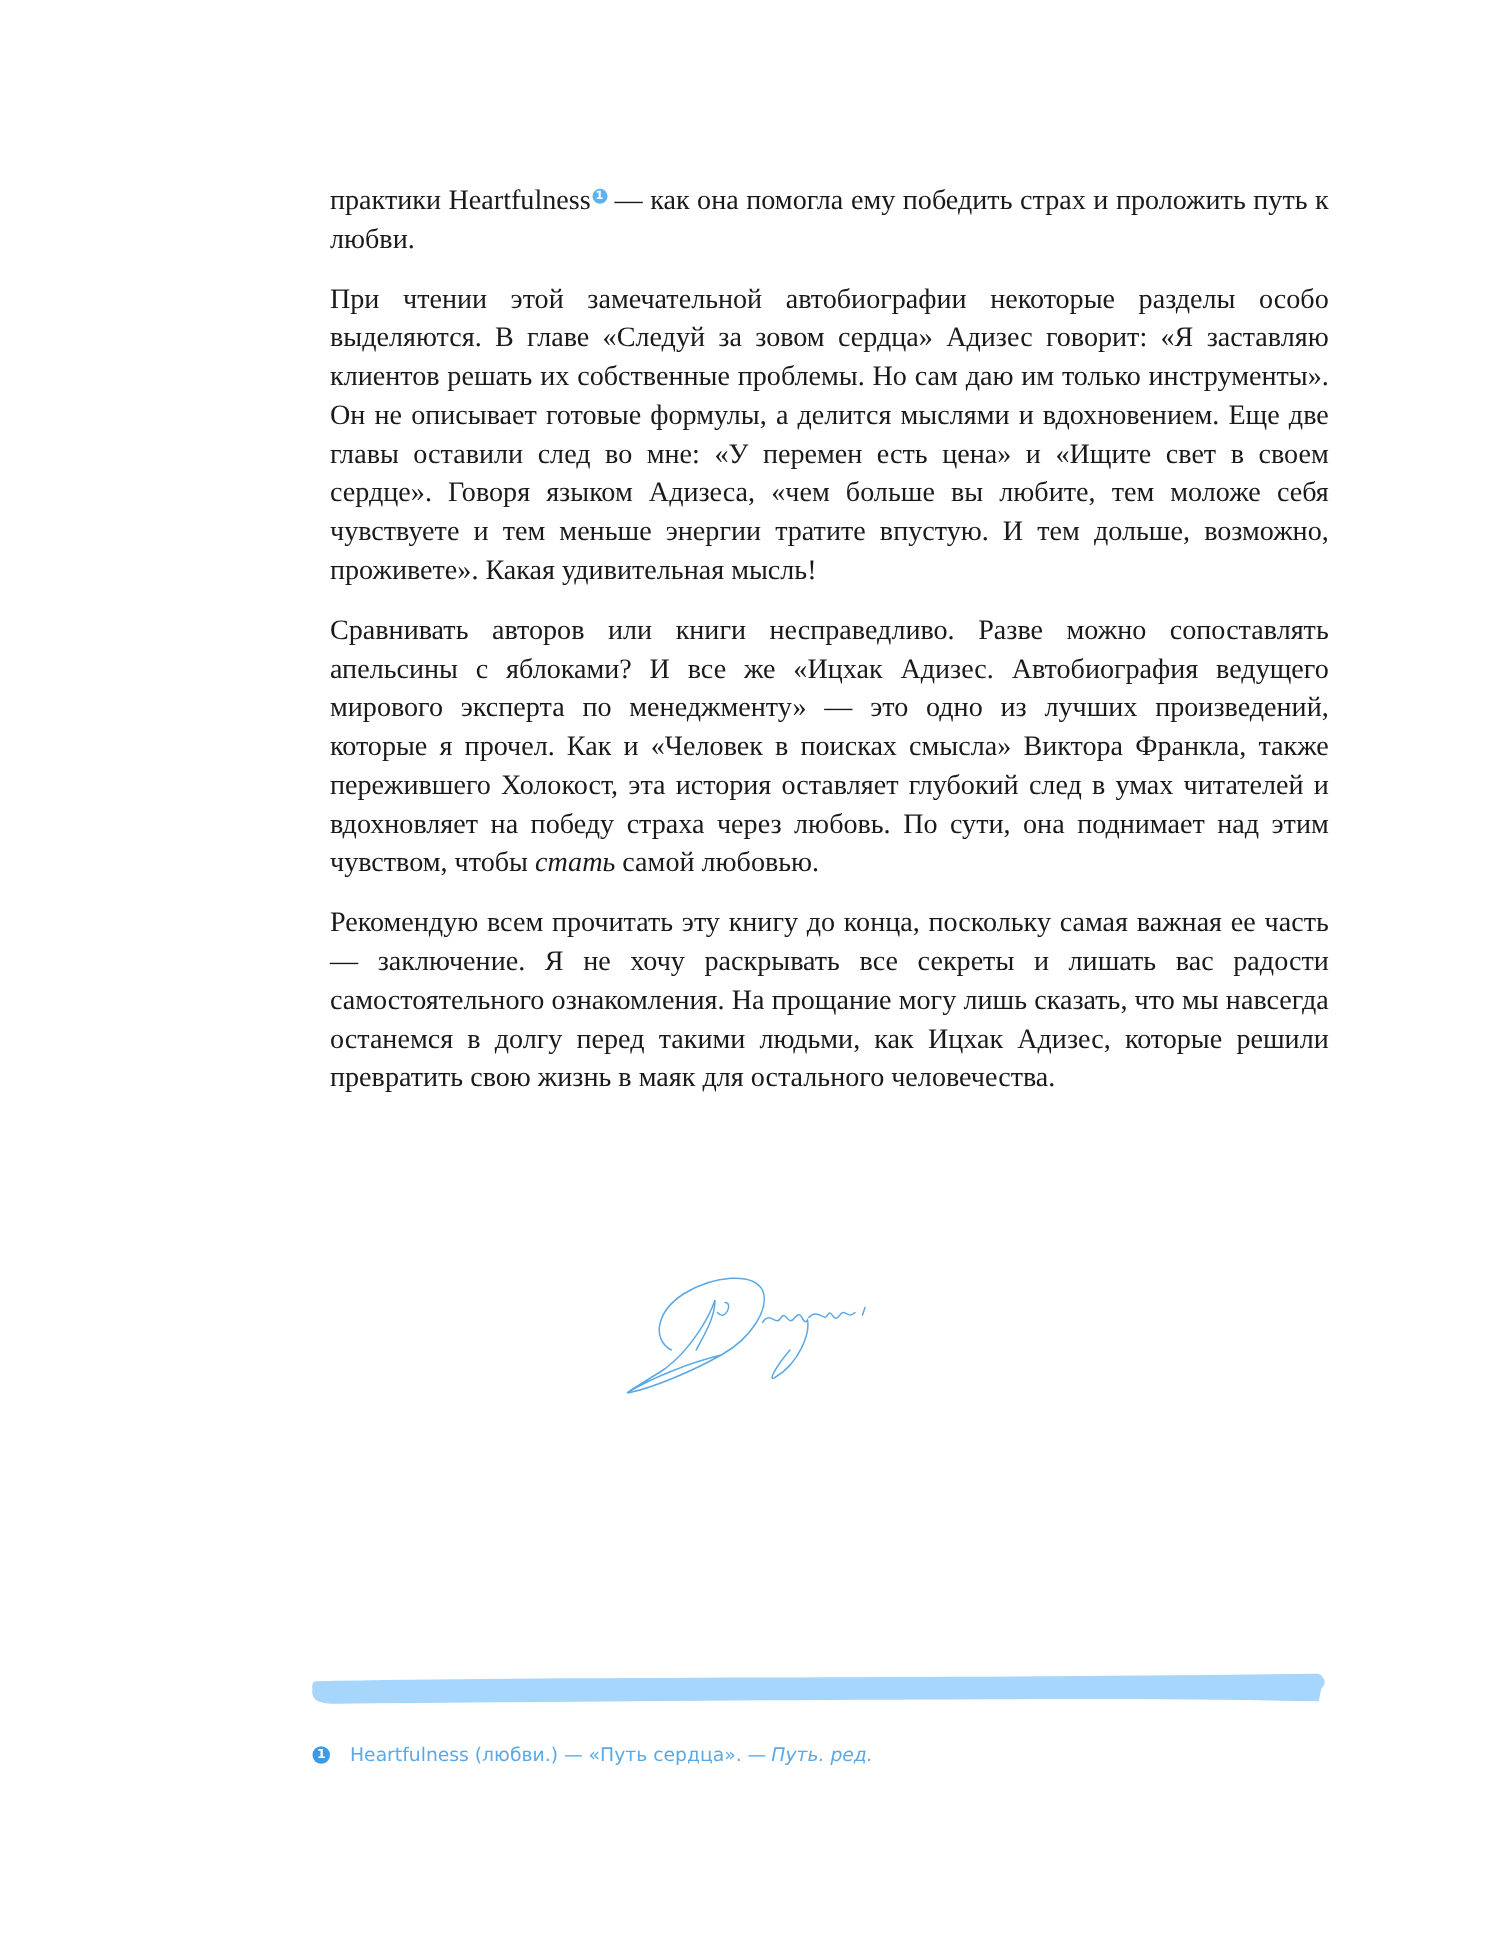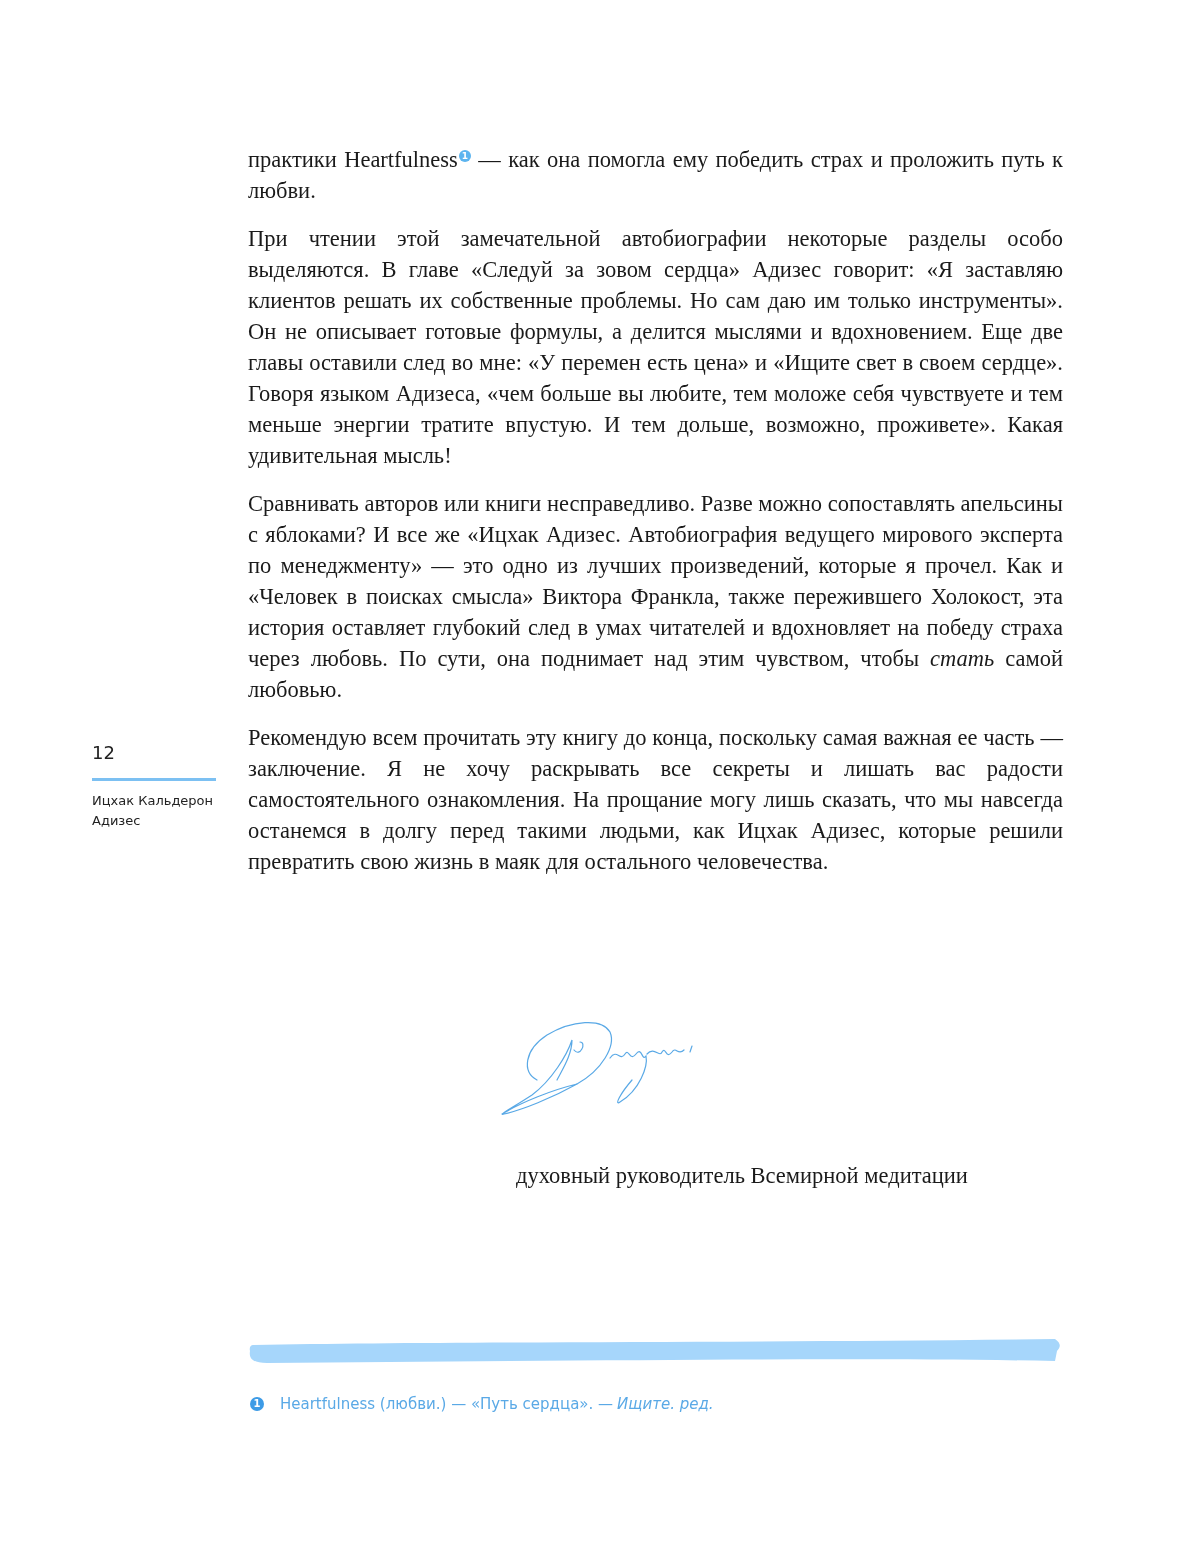--- a/index.html
+++ b/index.html
@@ -11,7 +11,7 @@
     font-size: 22.5px; line-height: 31px; color: #1a1a1a;
     text-align: justify; hyphens: manual;
   }
-  .main p { margin: 0 0 17px 0; }
+  .main p { margin: 0 0 17px 16px; }
   .fnref {
     display: inline-block; width: 12px; height: 12px; border-radius: 50%;
     background: #5cb4ef; color: #fff; font-family: "DejaVu Sans", sans-serif;

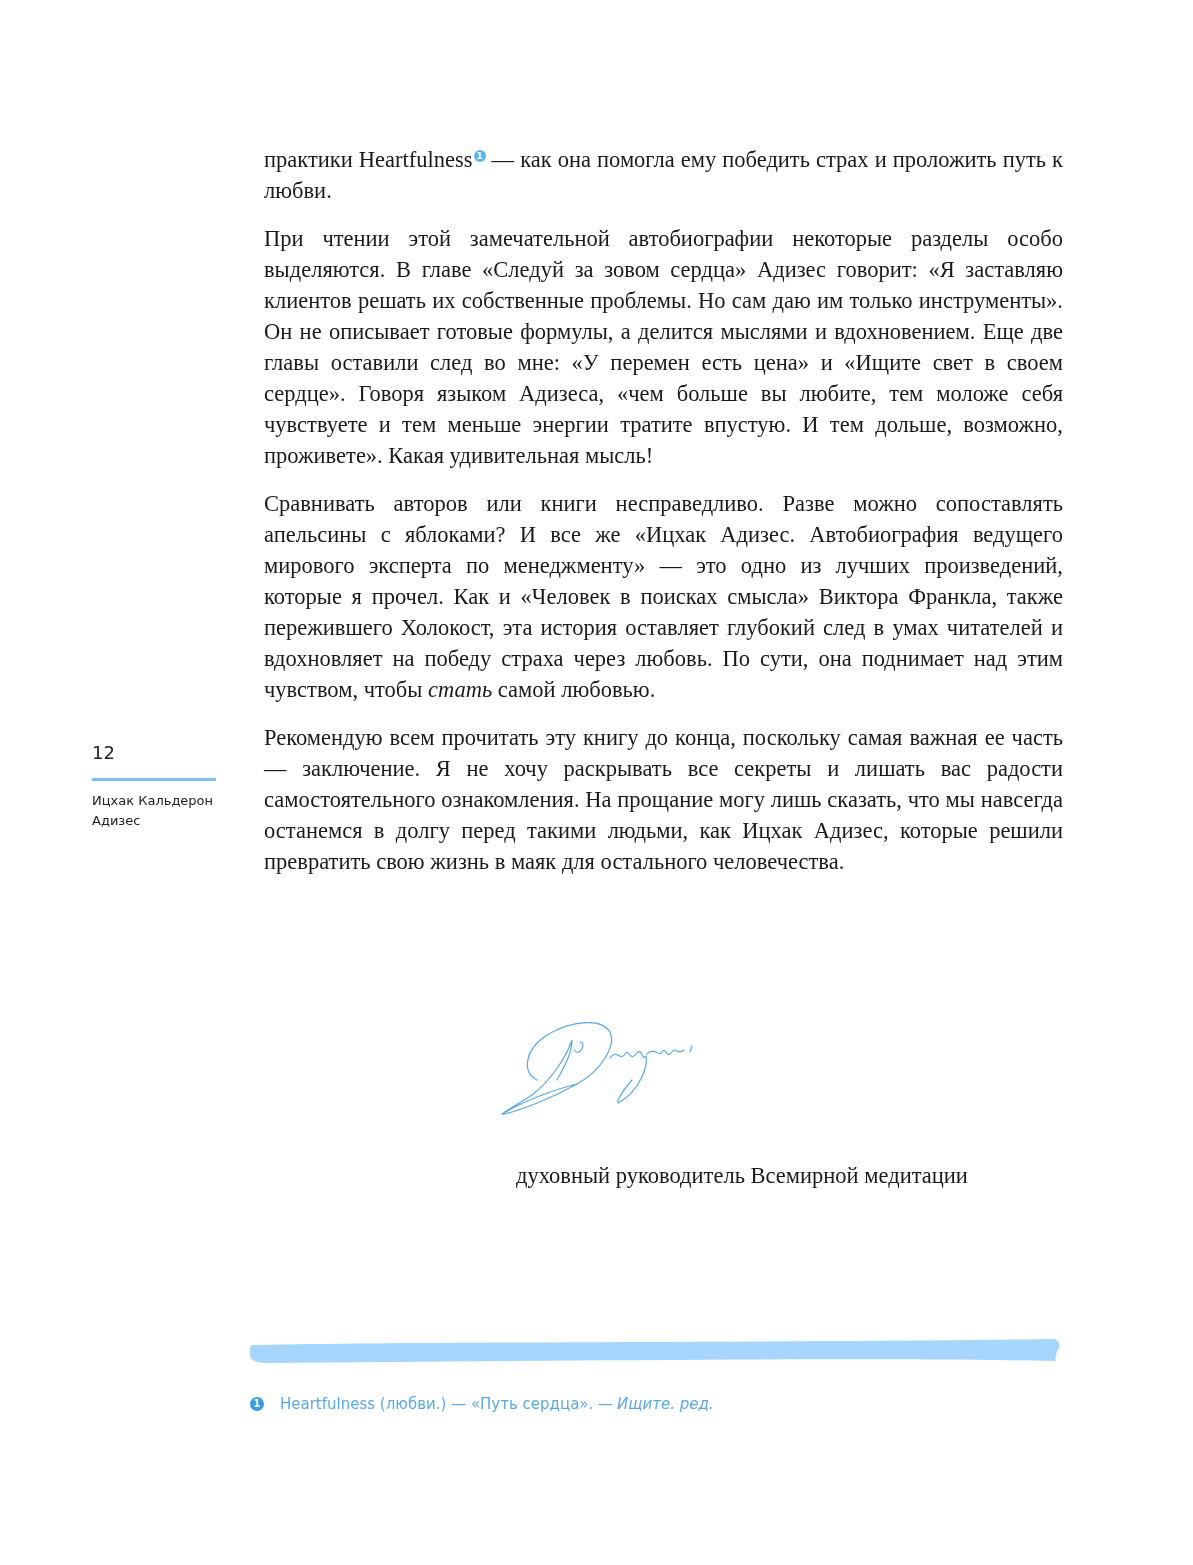--- a/index.html
+++ b/index.html
@@ -62,11 +62,6 @@
     <p>Рекомендую всем прочитать эту книгу до конца, поскольку самая важная ее часть — заключение. Я не хочу раскрывать все секреты и лишать вас радости самостоятельного ознакомления. На прощание могу лишь ска­зать, что мы навсегда останемся в долгу перед такими людьми, как Ицхак Адизес, которые решили превратить свою жизнь в маяк для остального человечества.</p>
   </div>
 
-  <div class="side">
-    <div class="pagenum">12</div>
-    <div class="side-rule"></div>
-    <div class="side-author">Ицхак Кальдерон Адизес</div>
-  </div>
 
   <svg class="signature" viewBox="0 0 210 110" fill="none" stroke="#5aa9e6" stroke-width="1.2" stroke-linecap="round">
     <path d="M10 104 C 30 92, 60 80, 85 74 C 60 88, 30 100, 12 104 C 5 106, 20 98, 40 85 C 60 70, 75 45, 80 30 C 80 45, 70 60, 65 70"></path>

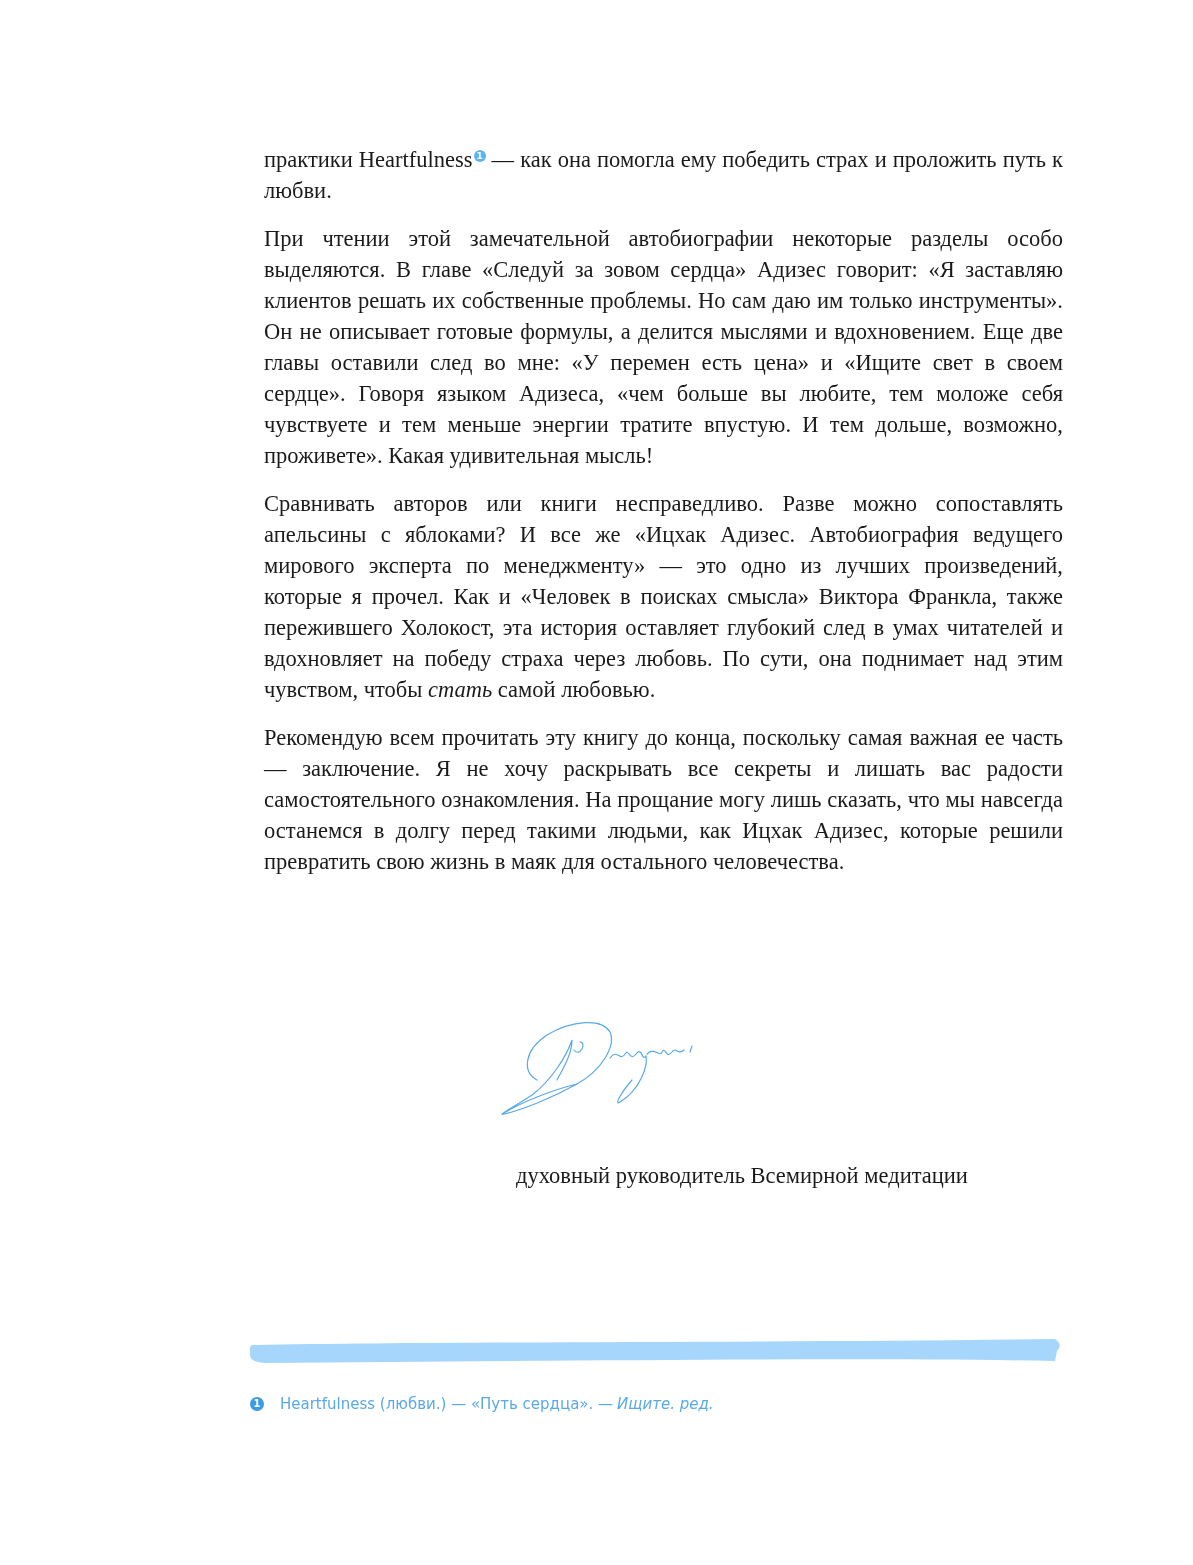--- a/index.html
+++ b/index.html
@@ -73,7 +73,6 @@
   </svg>
 
   <div class="sig-role">
-    <div>духовный руководитель Всемирной медитации</div>
   </div>
 
   <svg class="brush" viewBox="0 0 816 28" preserveAspectRatio="none">

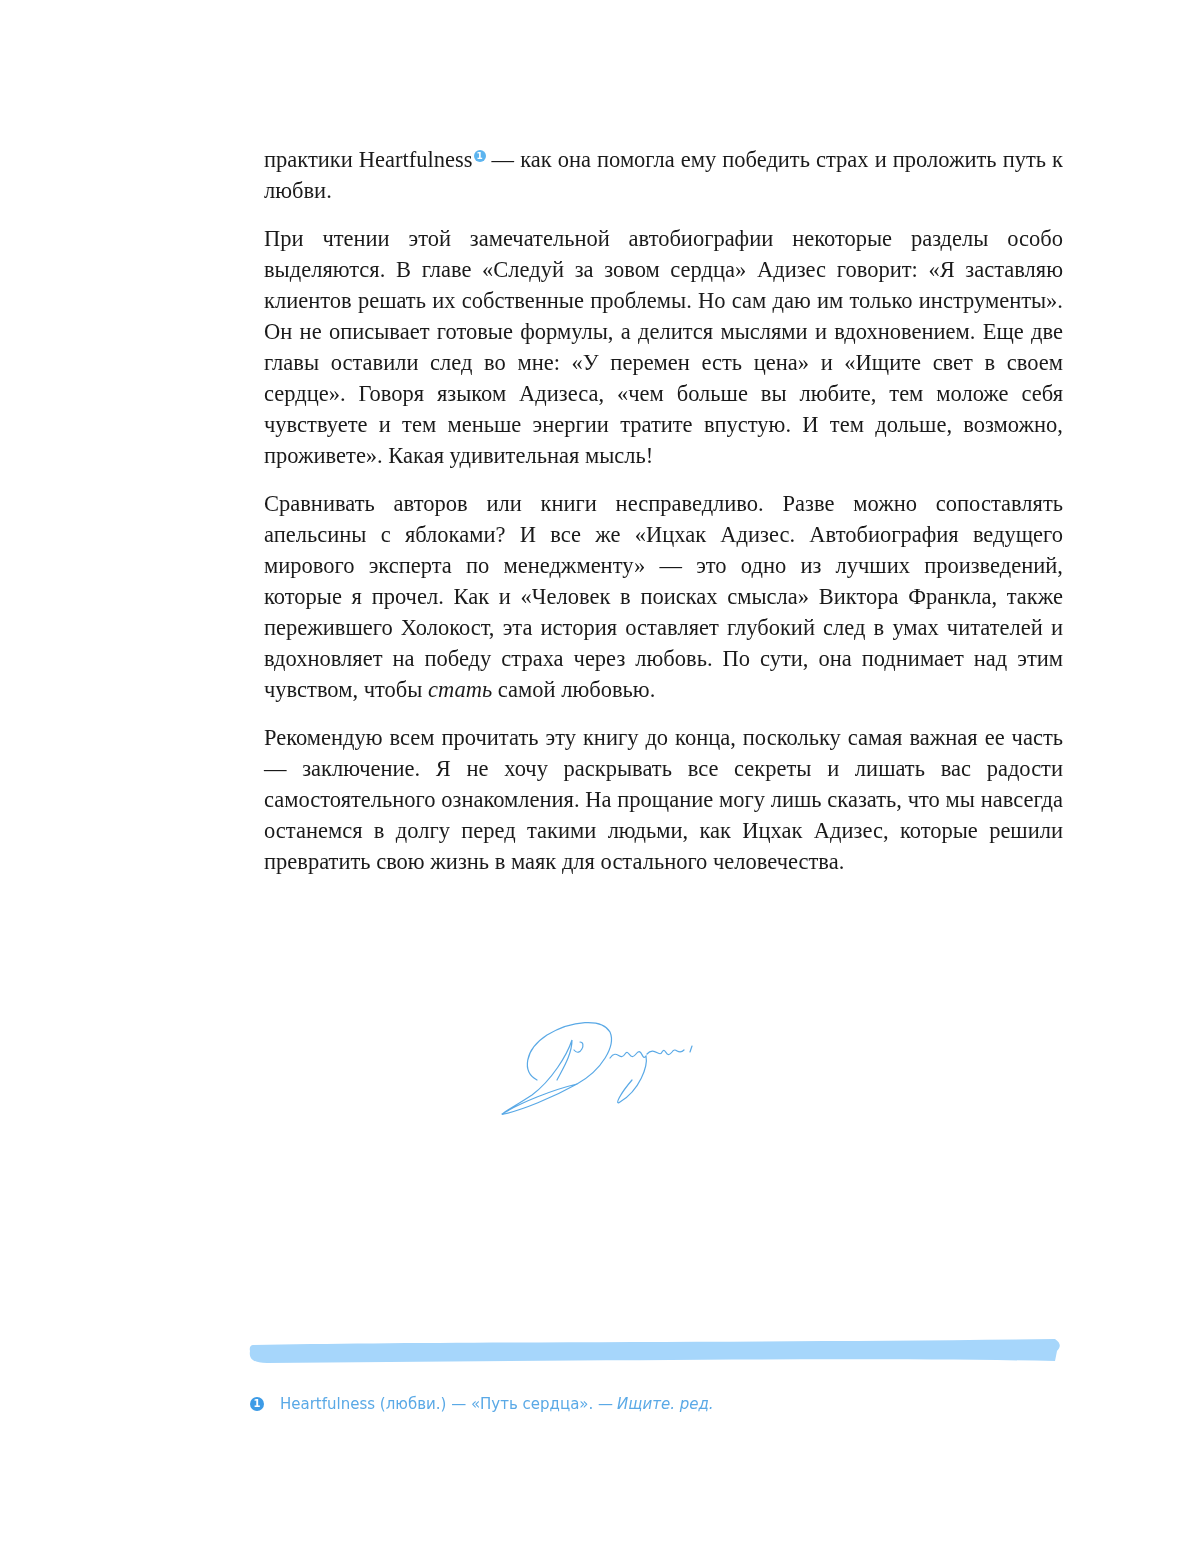--- a/index.html
+++ b/index.html
@@ -82,7 +82,7 @@
   <div class="footnote">
     <span class="fn-marker">1</span>
     <span>Heartfulness (любви.) — «Путь сердца». — </span>
-      <span class="fn-note" style="margin-left:4px;">Ищите. ред.</span>
+      <span class="fn-note" style="margin-left:4px;">Путь. ред.</span>
   </div>
 
 </div>

